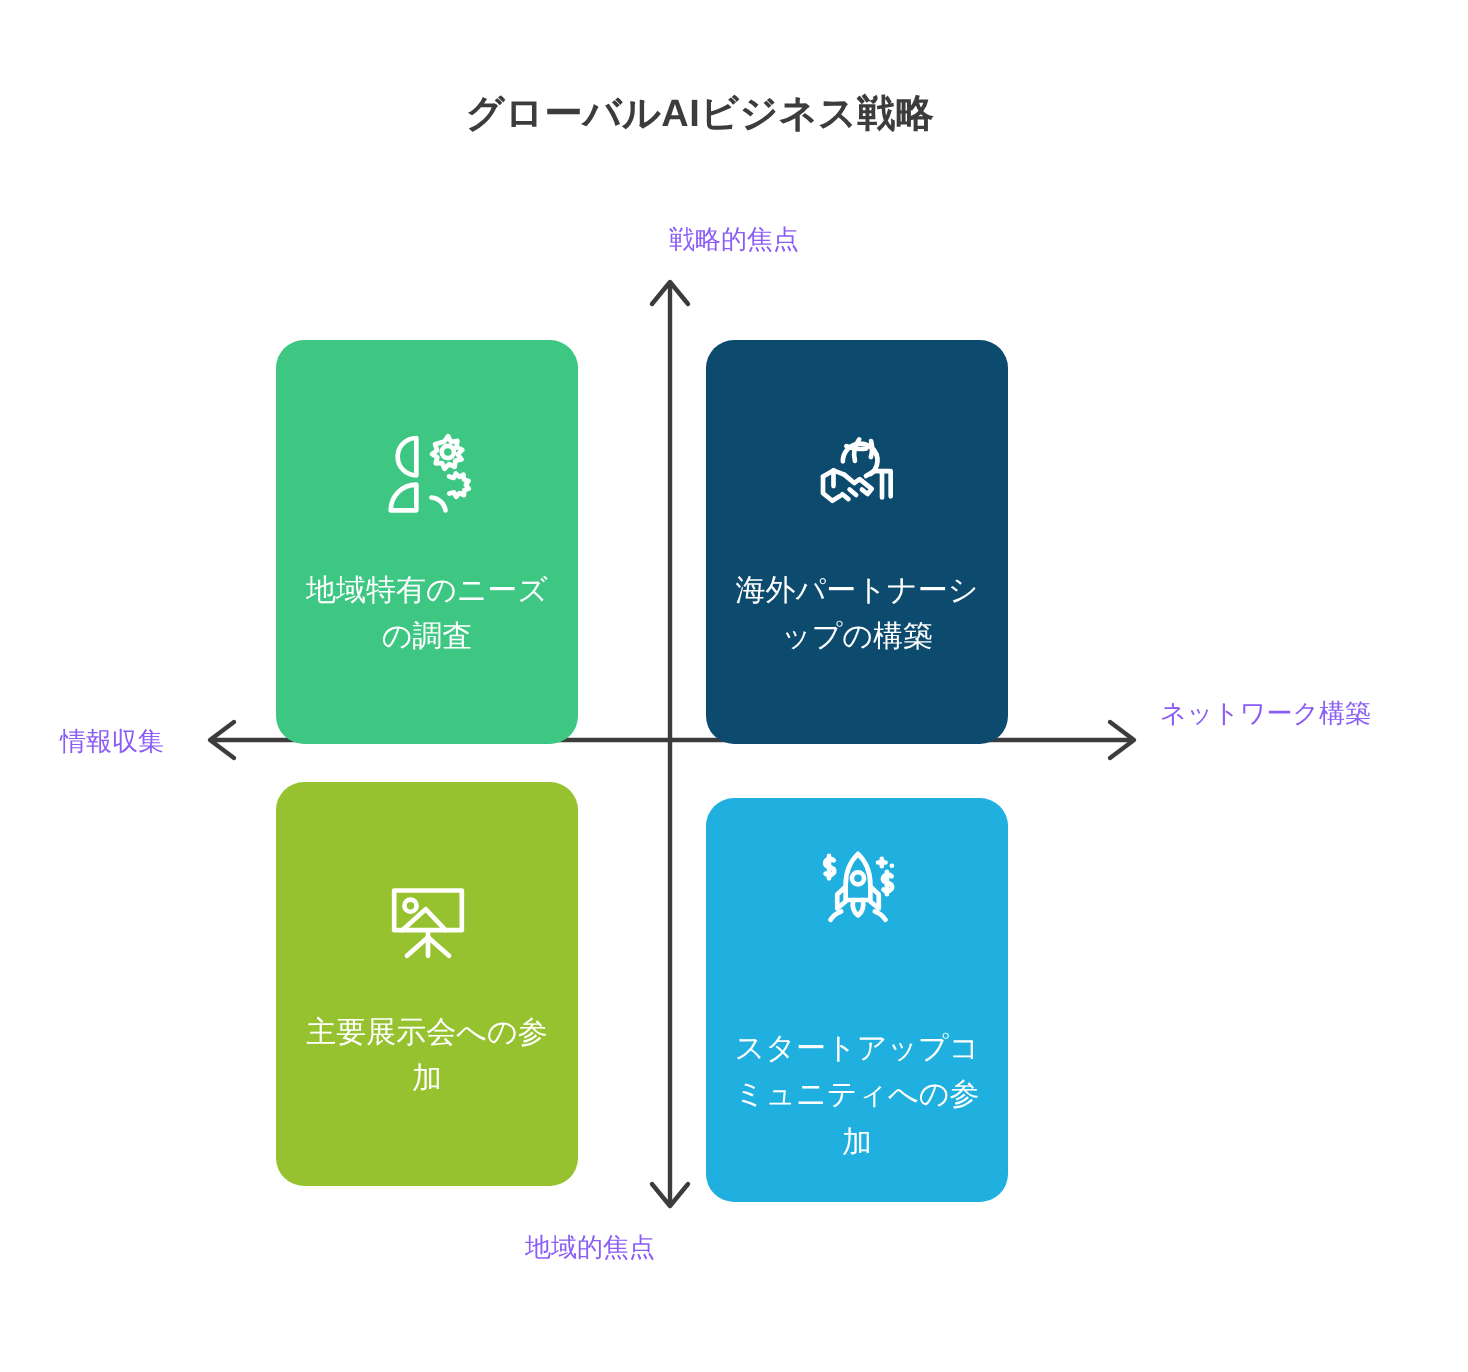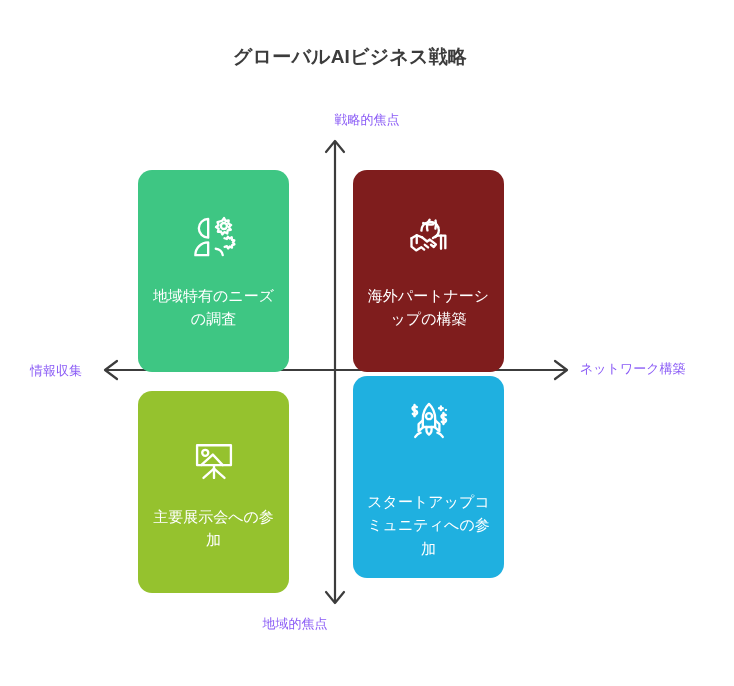--- a/index.html
+++ b/index.html
@@ -148,7 +148,7 @@
   <div class="quadrant-label">地域特有のニーズの調査</div>
 </div>
 
-<div class="quadrant-card" id="quadrant-top-right" style="background:#7f1d1d">
+<div class="quadrant-card" id="quadrant-top-right" style="background:#0c4a6e">
   <span class="quadrant-icon">
     <svg viewBox="0 0 48 48" fill="none" stroke="#ffffff" stroke-width="2" stroke-linecap="round" stroke-linejoin="round">
 

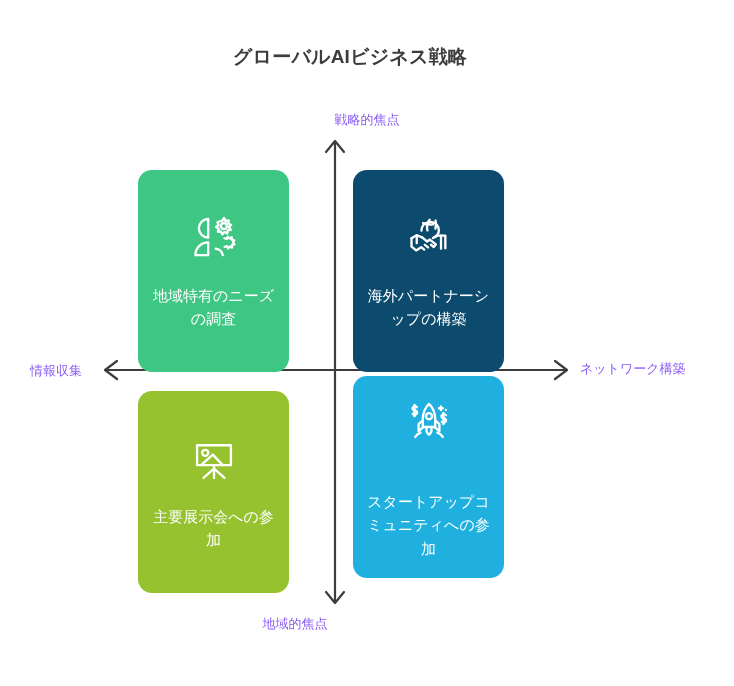--- a/index.html
+++ b/index.html
@@ -53,7 +53,7 @@
   }
   #axis-label-right {
     left: 580px;
-    top: 360px;
+    top: 348px;
   }
 
   

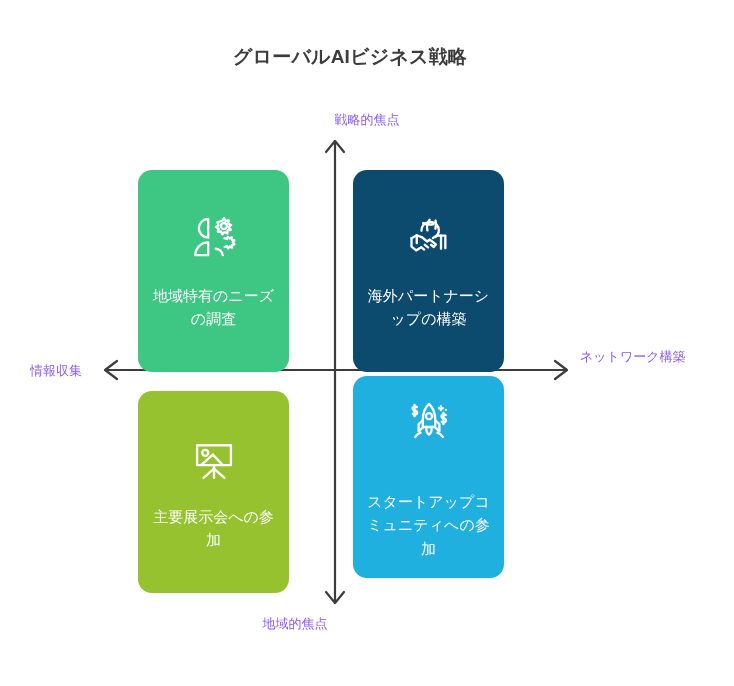--- a/index.html
+++ b/index.html
@@ -82,7 +82,7 @@
   #quadrant-top-left     { left: 138px; top: 170px; }
   #quadrant-top-right    { left: 353px; top: 170px; }
   #quadrant-bottom-left  { left: 138px; top: 391px; }
-  #quadrant-bottom-right { left: 353px; top: 376px; gap: 28px; }
+  #quadrant-bottom-right { left: 353px; top: 399px; gap: 28px; }
 
   .quadrant-icon {
     width: 56px;

